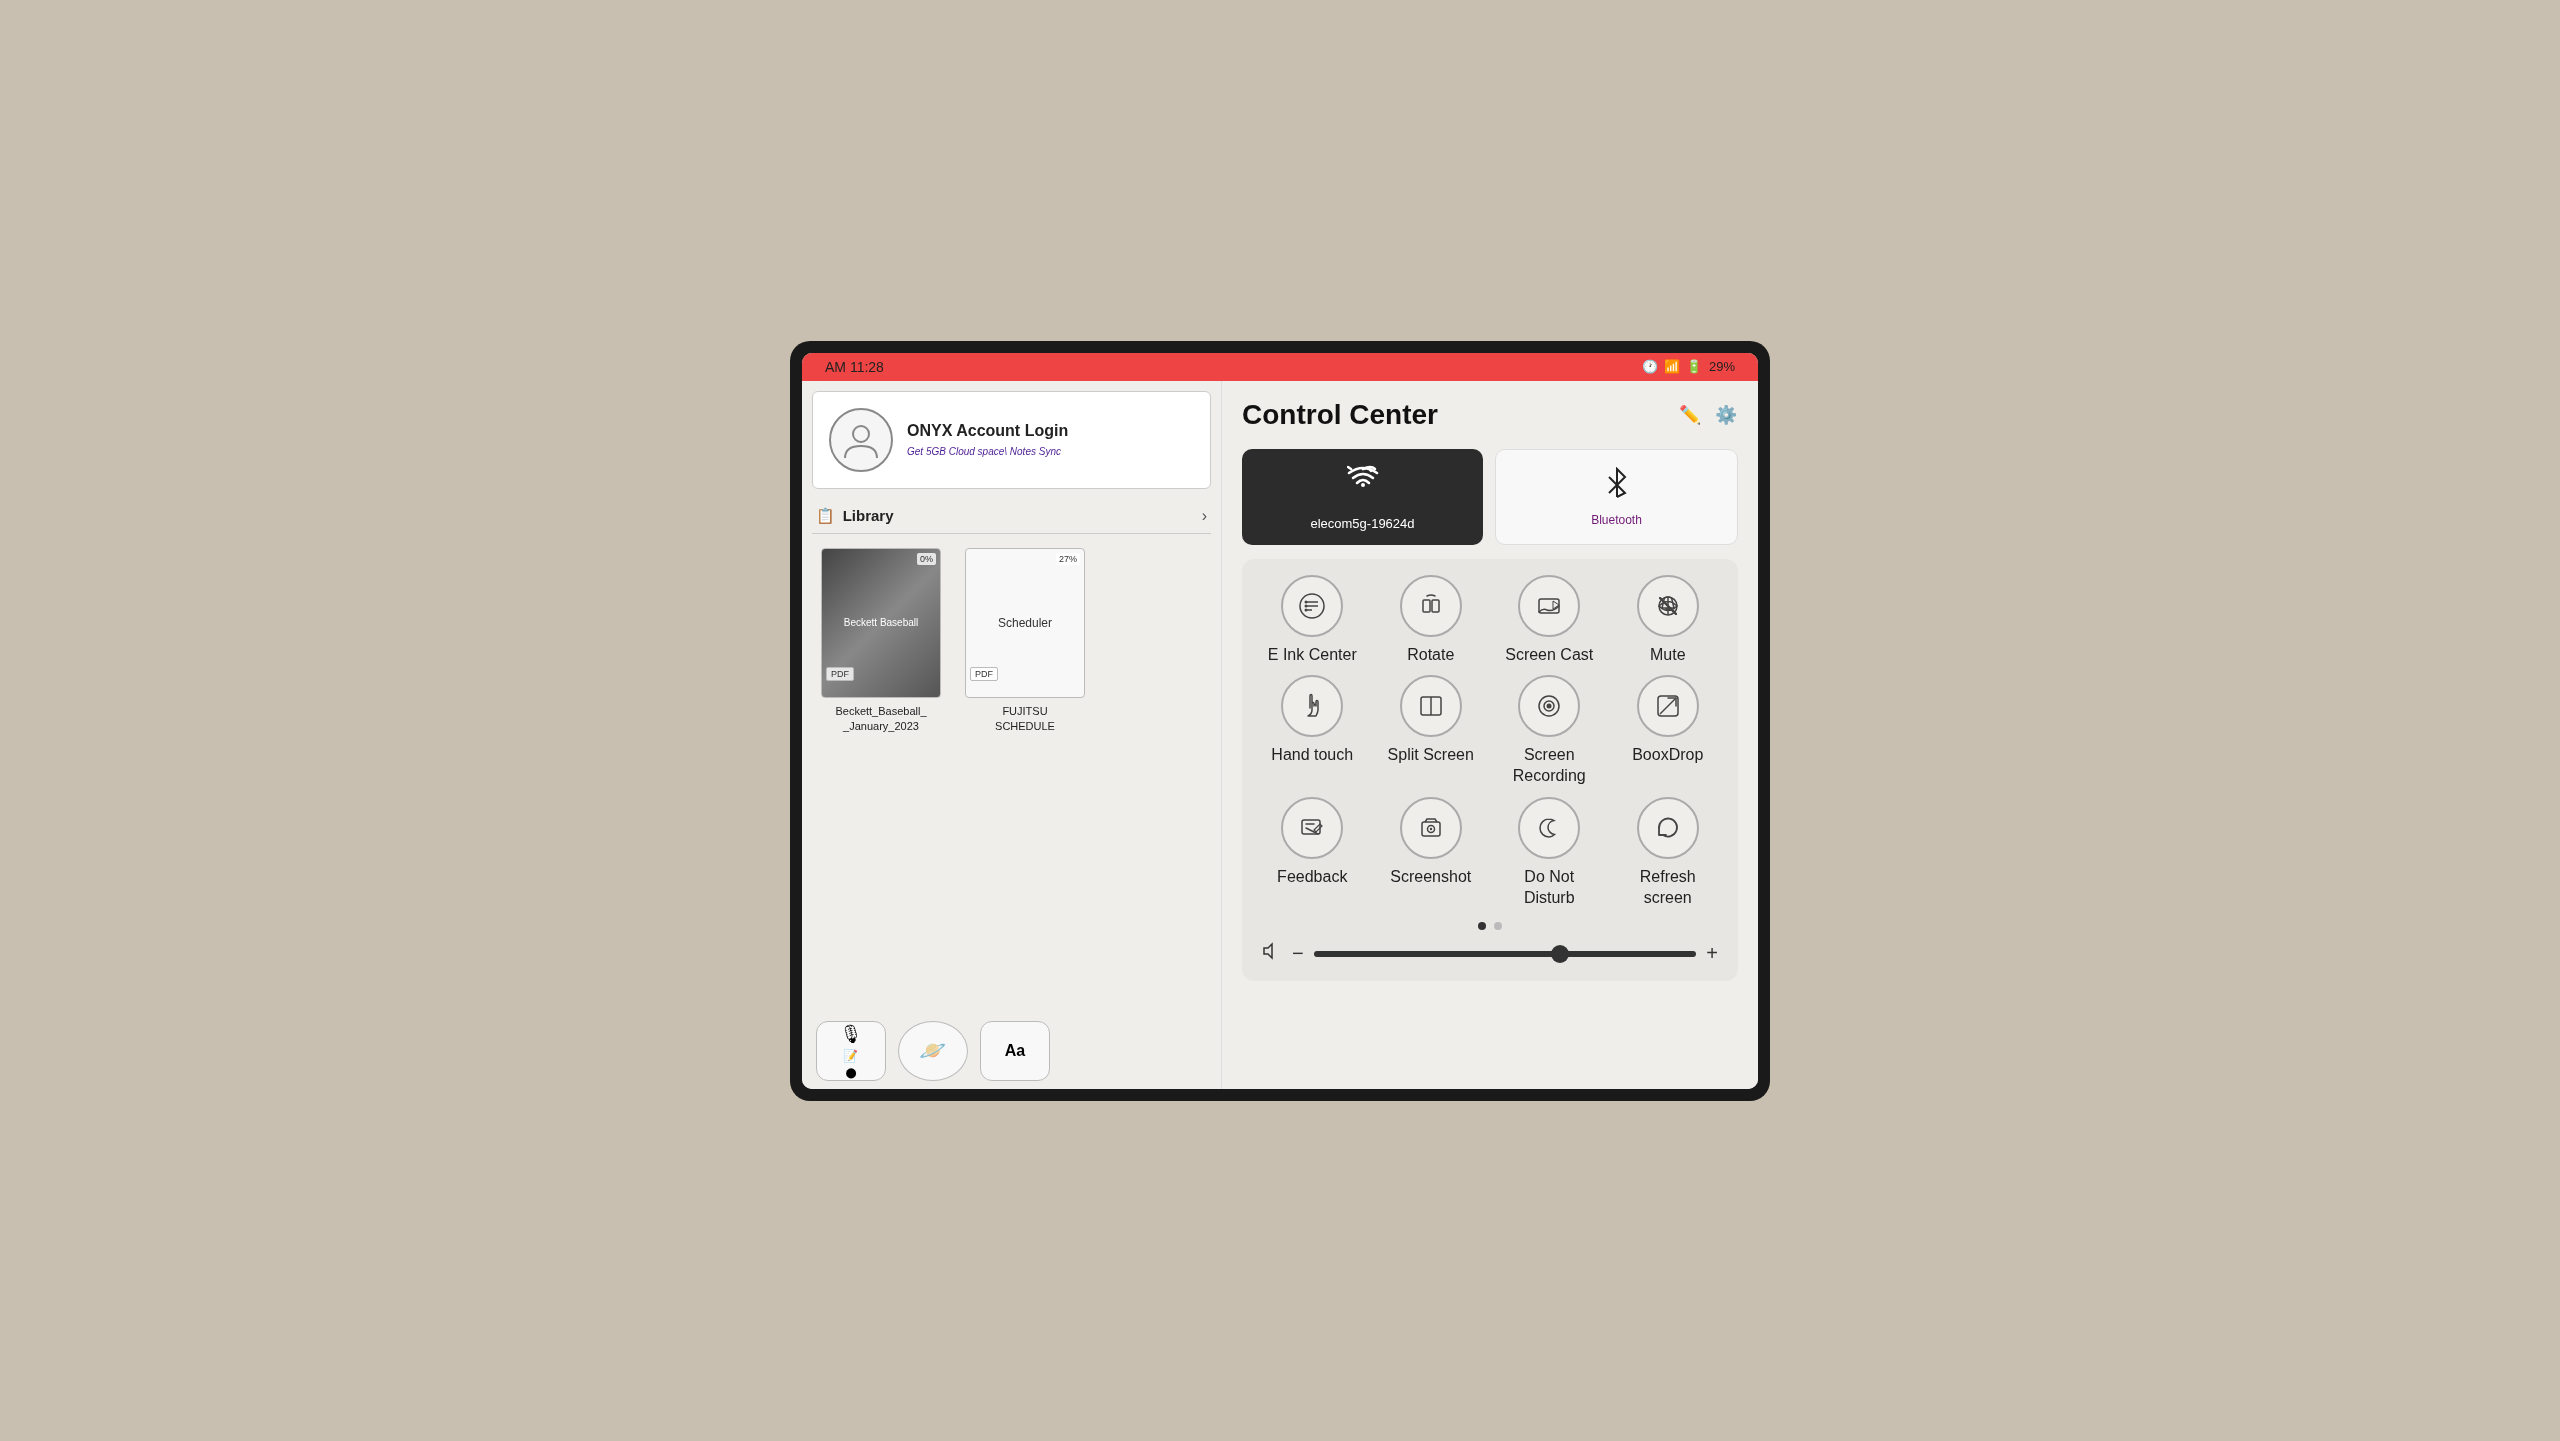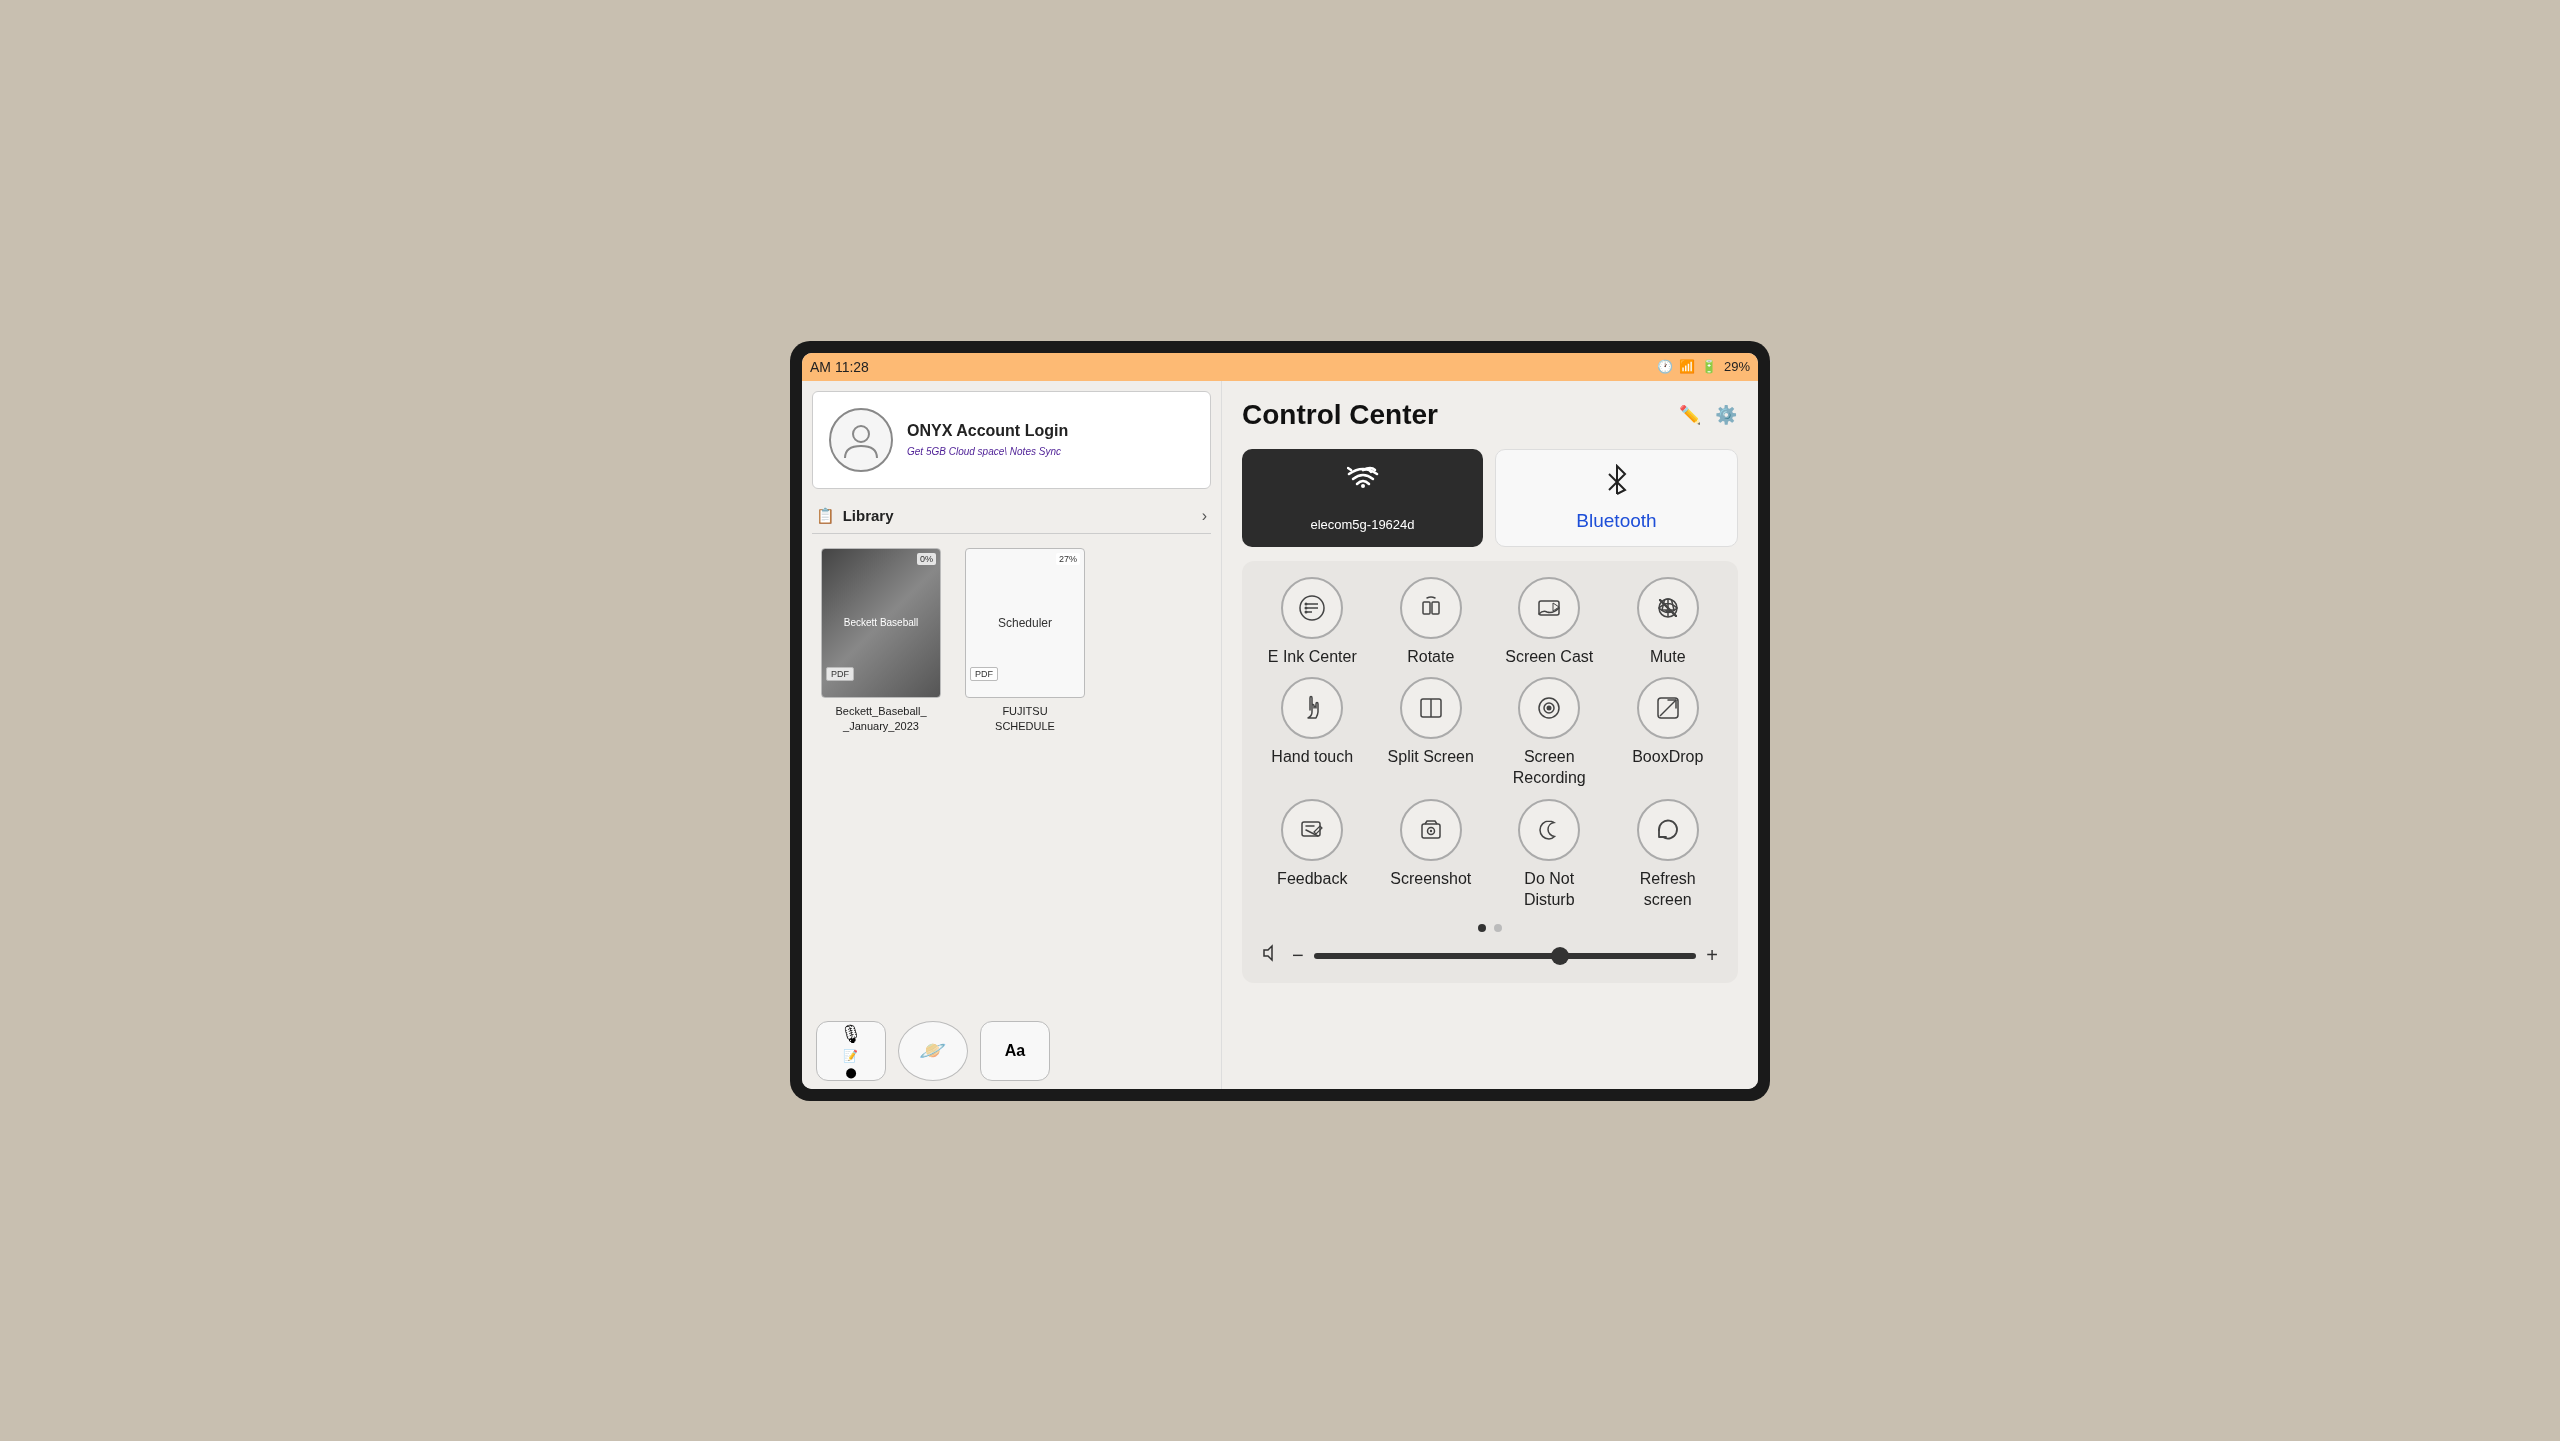--- a/index.html
+++ b/index.html
@@ -33,8 +33,8 @@
       display: flex;
       justify-content: space-between;
       align-items: center;
-      padding: 6px 8px;
-      background: #fdba74;
+      padding: 6px 23px;
+      background: #ef4444;
     }
     .status-time {
       font-size: 14px;

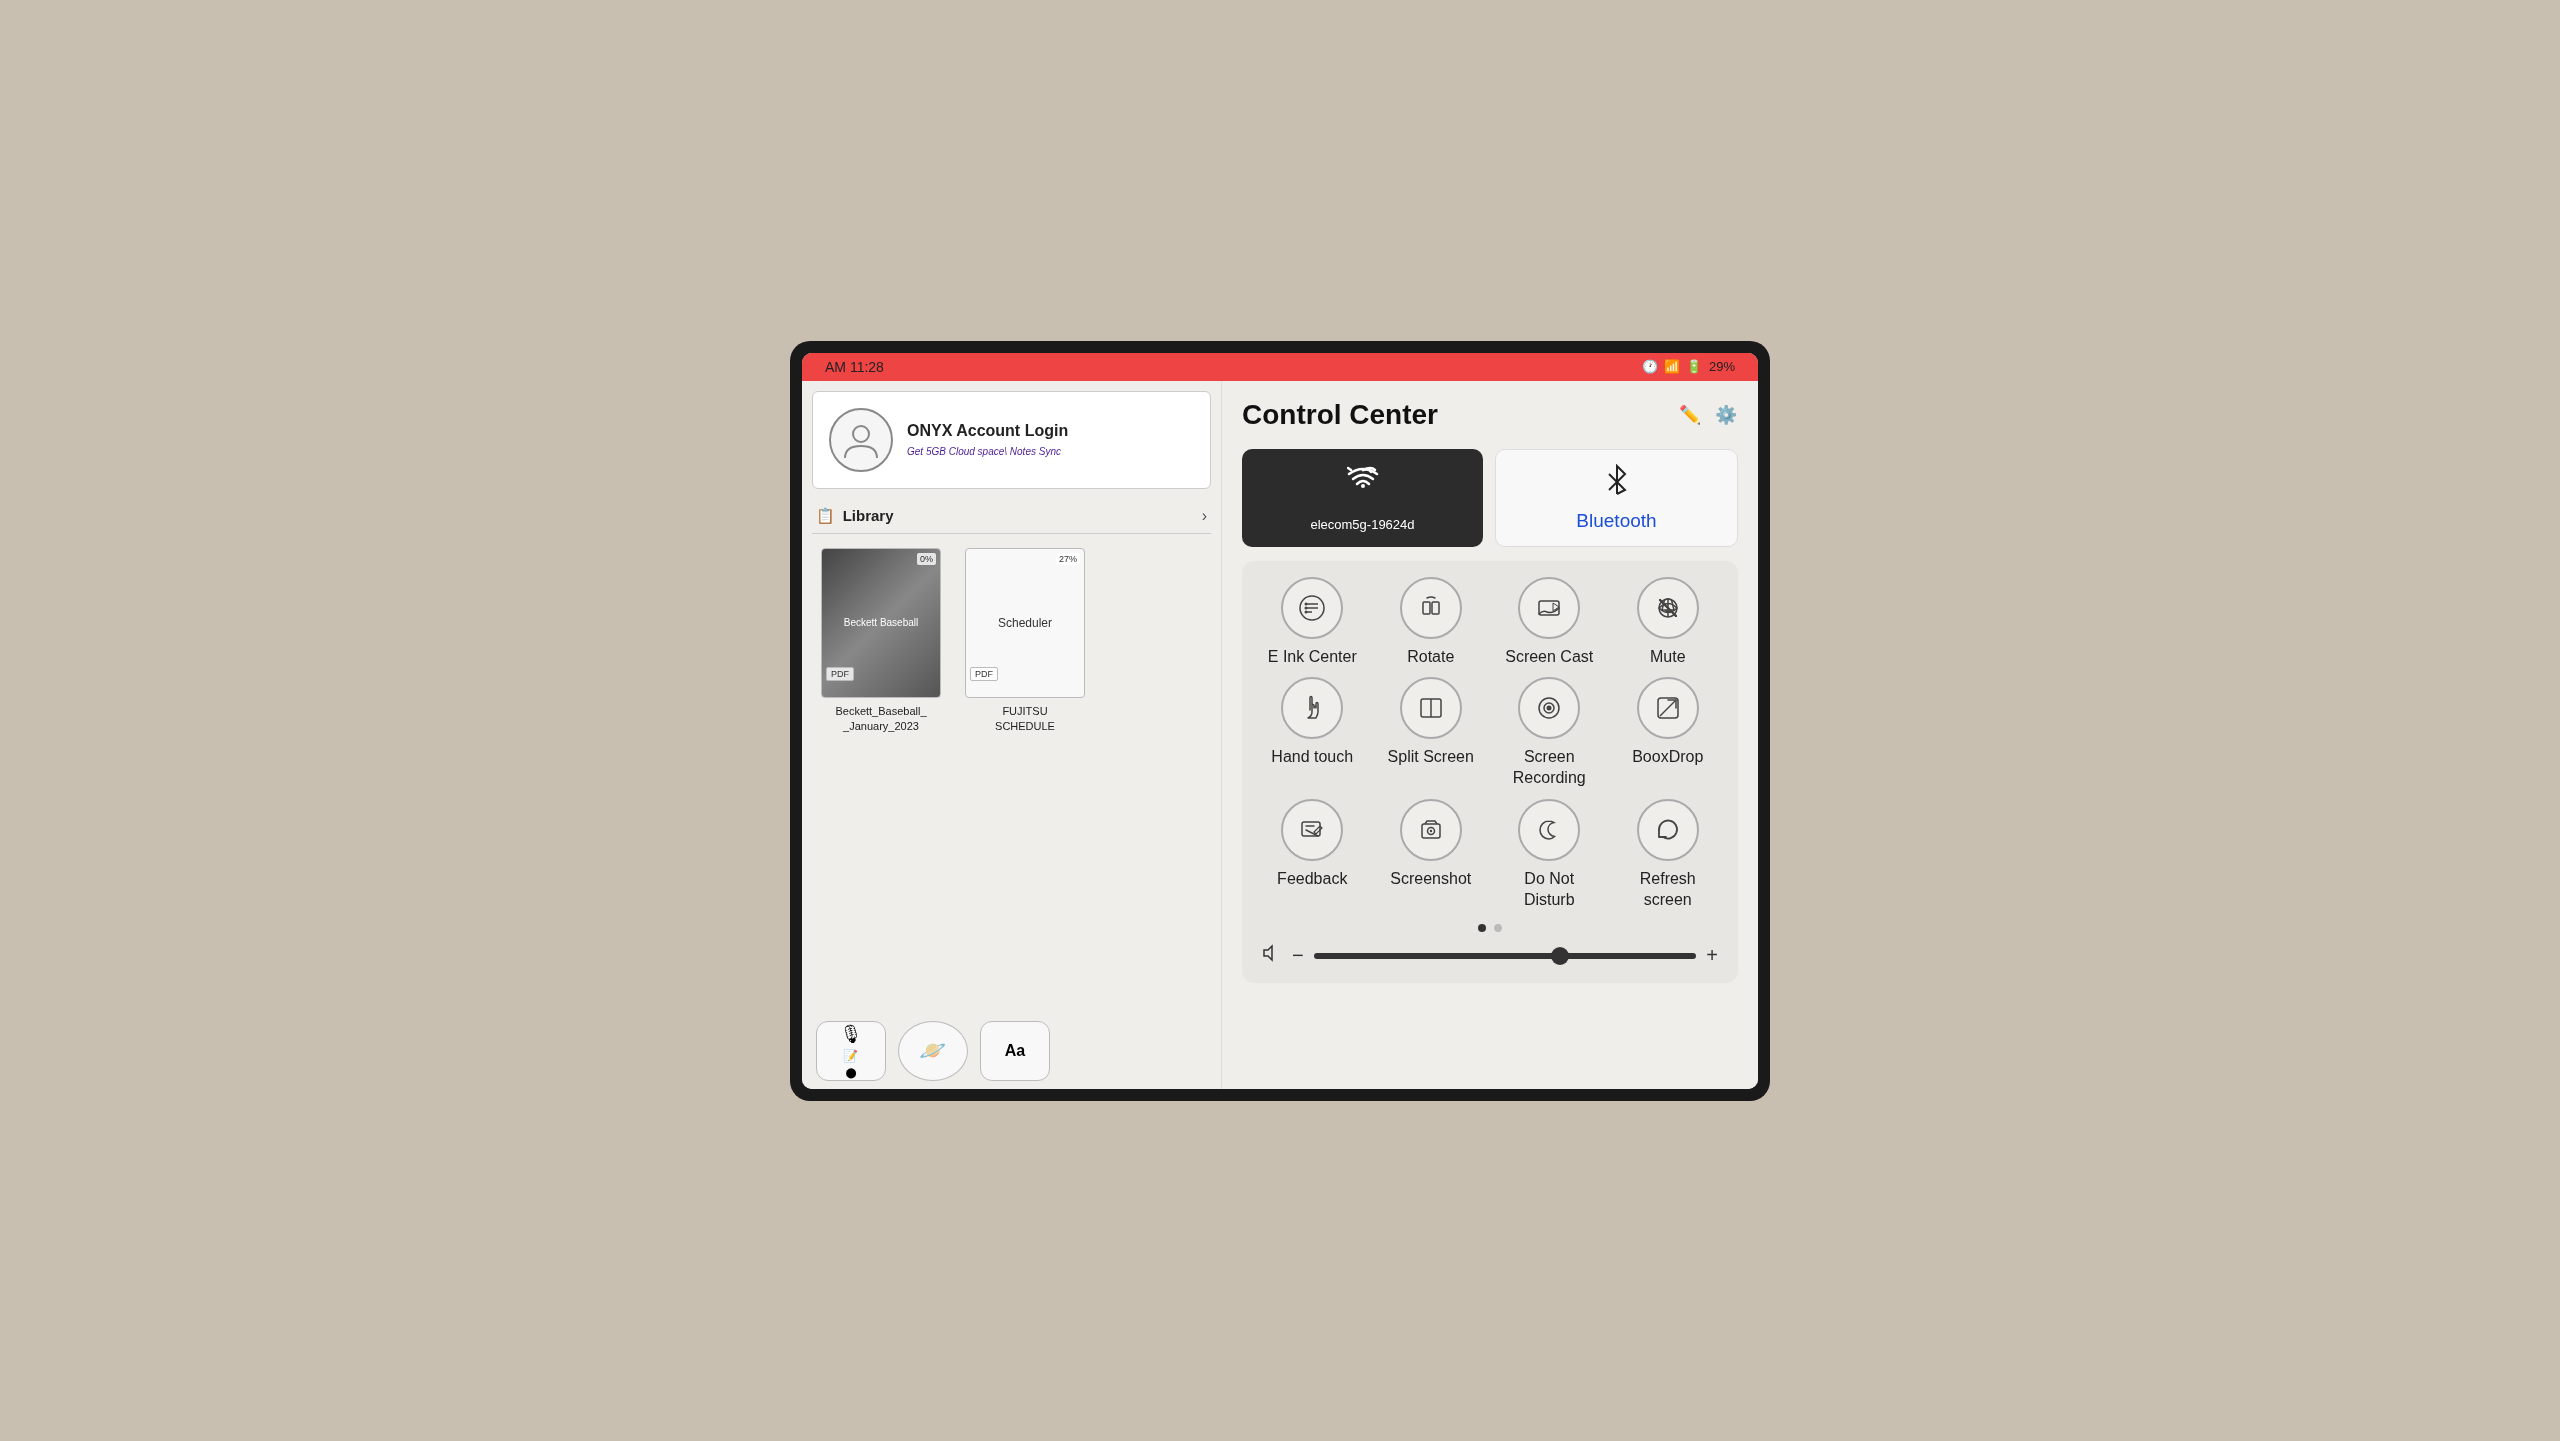--- a/index.html
+++ b/index.html
@@ -289,9 +289,9 @@
       color: #222;
     }
     .bt-label {
-      font-size: 19px;
+      font-size: 12px;
       font-weight: 500;
-      color: #1d4ed8;
+      color: #701a75;
     }
     
     .controls-container {

